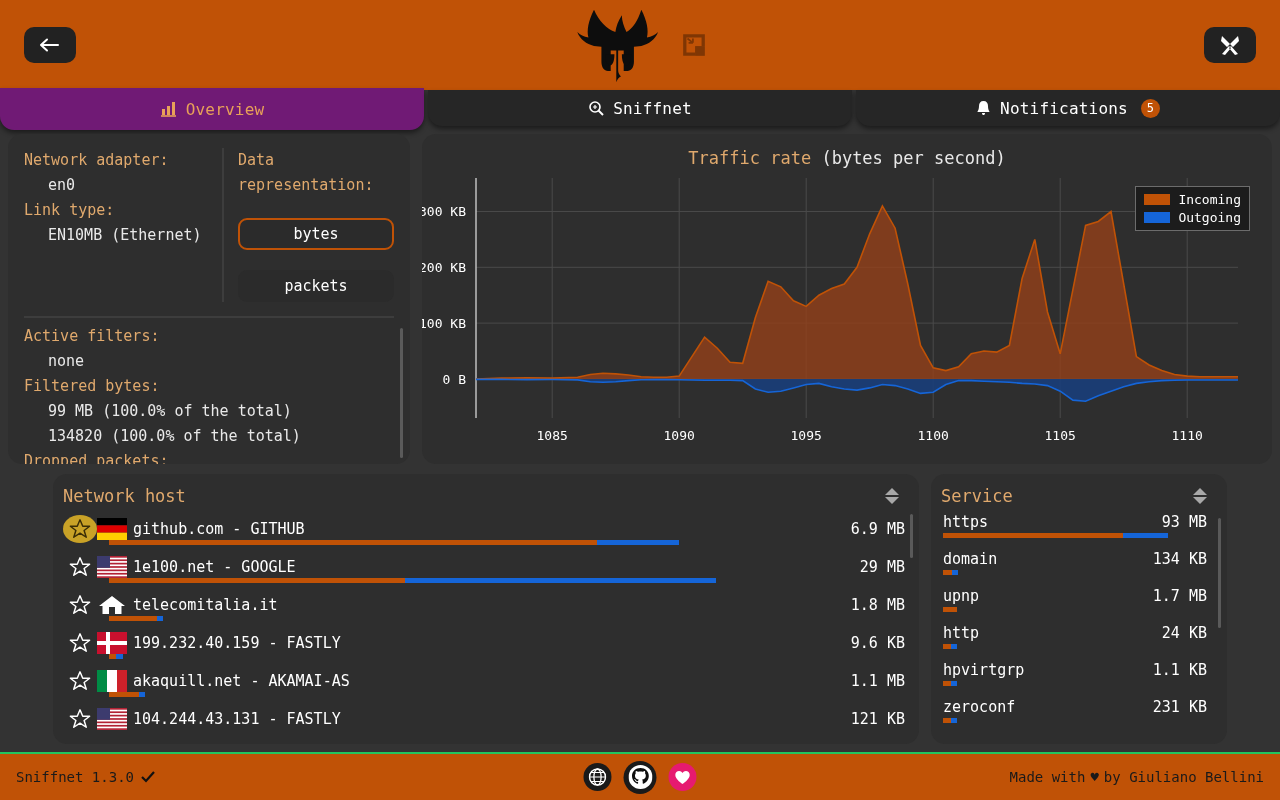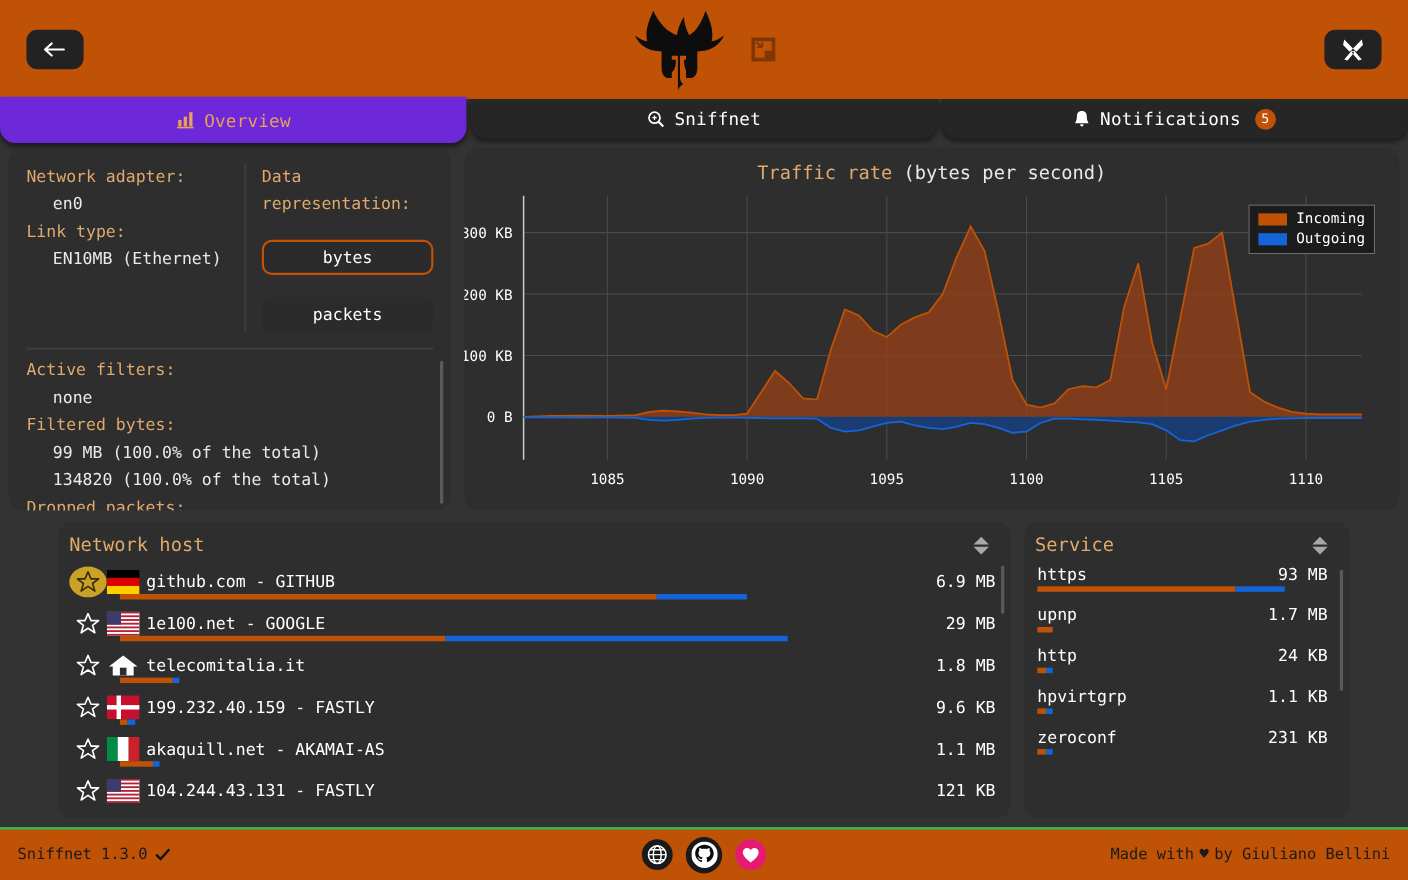--- a/index.html
+++ b/index.html
@@ -40,7 +40,7 @@
     color: #ffffff; font-size: 16px; letter-spacing: .2px;
     box-shadow: 0 3px 5px rgba(0,0,0,.45);
   }
-  .tab.active { background: #6d28d9; color: #e8a158; height: 42px; margin-top: -2px; }
+  .tab.active { background: #701a75; color: #e8a158; height: 42px; margin-top: -2px; }
   .tab .tico { display: inline-flex; align-items: center; }
   .badge {
     display: inline-flex; align-items: center; justify-content: center;

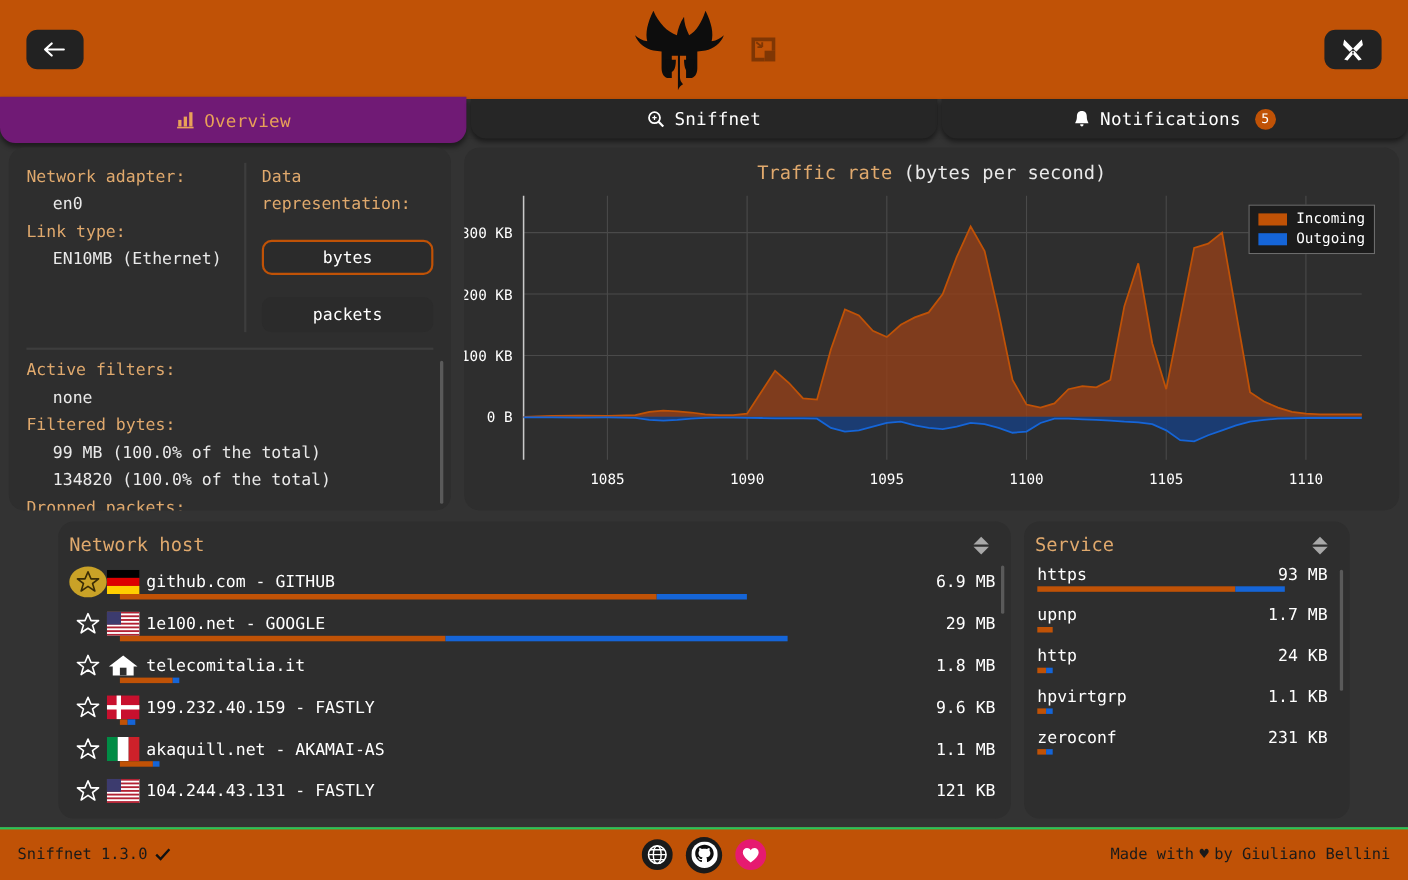--- a/index.html
+++ b/index.html
@@ -426,6 +426,16 @@
             </div>
             <div class="srow">
               <div class="srow-top">
+                <span class="sname">domain</span>
+                <span class="sval">134 KB</span>
+              </div>
+              <div class="sbar2">
+                <i class="in" style="width:8.75px"></i>
+                <i class="out" style="width:6.25px"></i>
+              </div>
+            </div>
+            <div class="srow">
+              <div class="srow-top">
                 <span class="sname">upnp</span>
                 <span class="sval">1.7 MB</span>
               </div>

